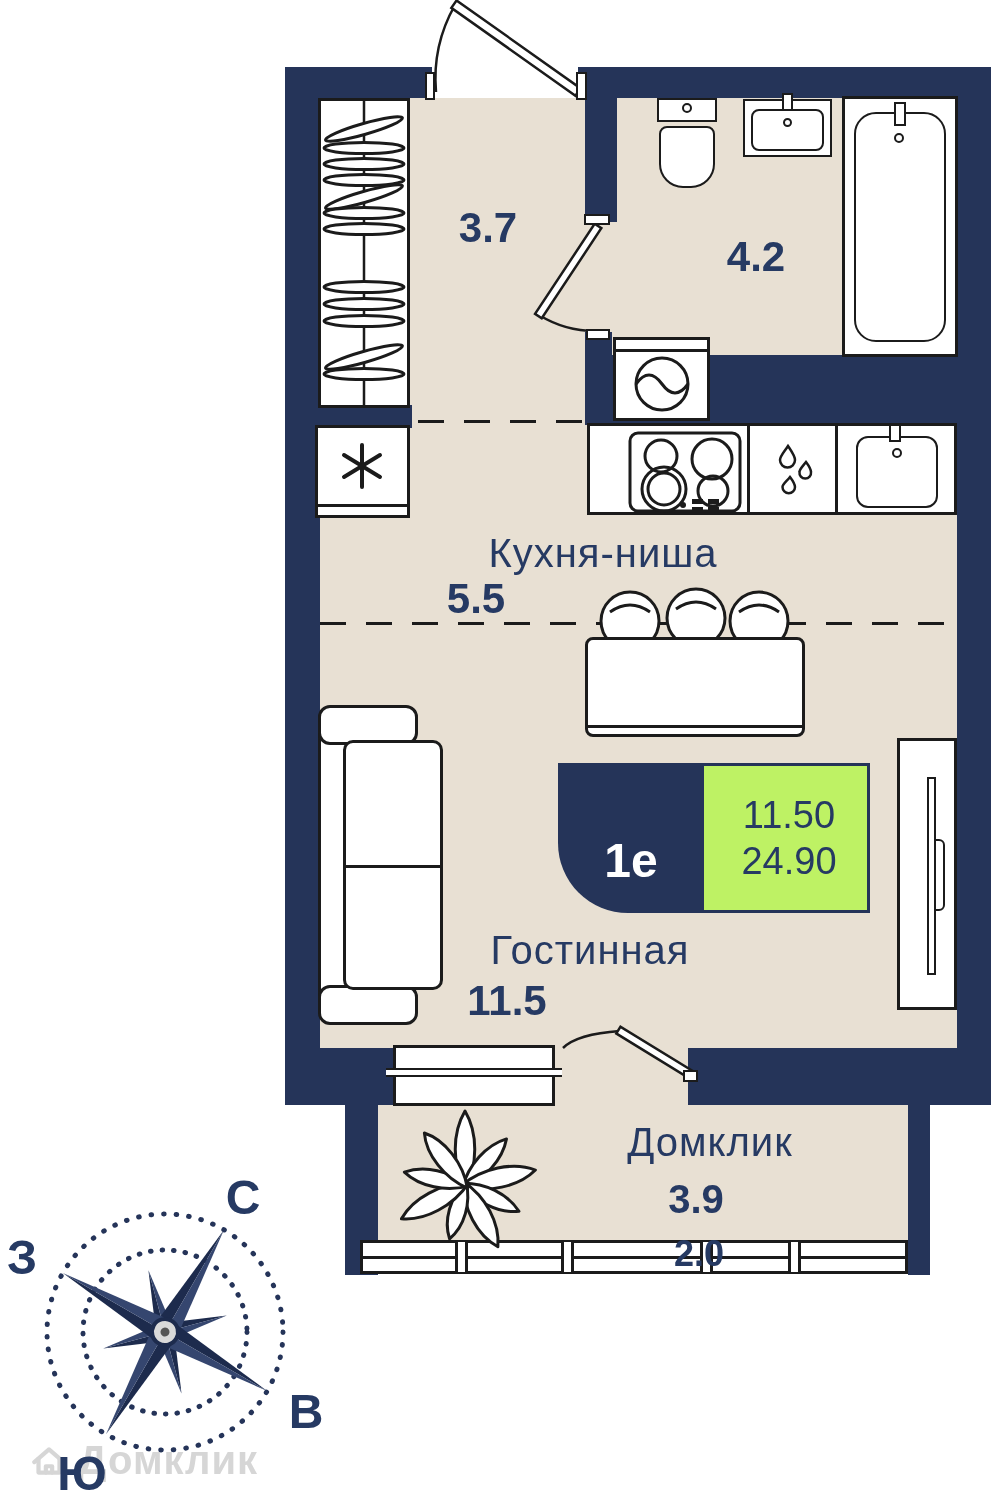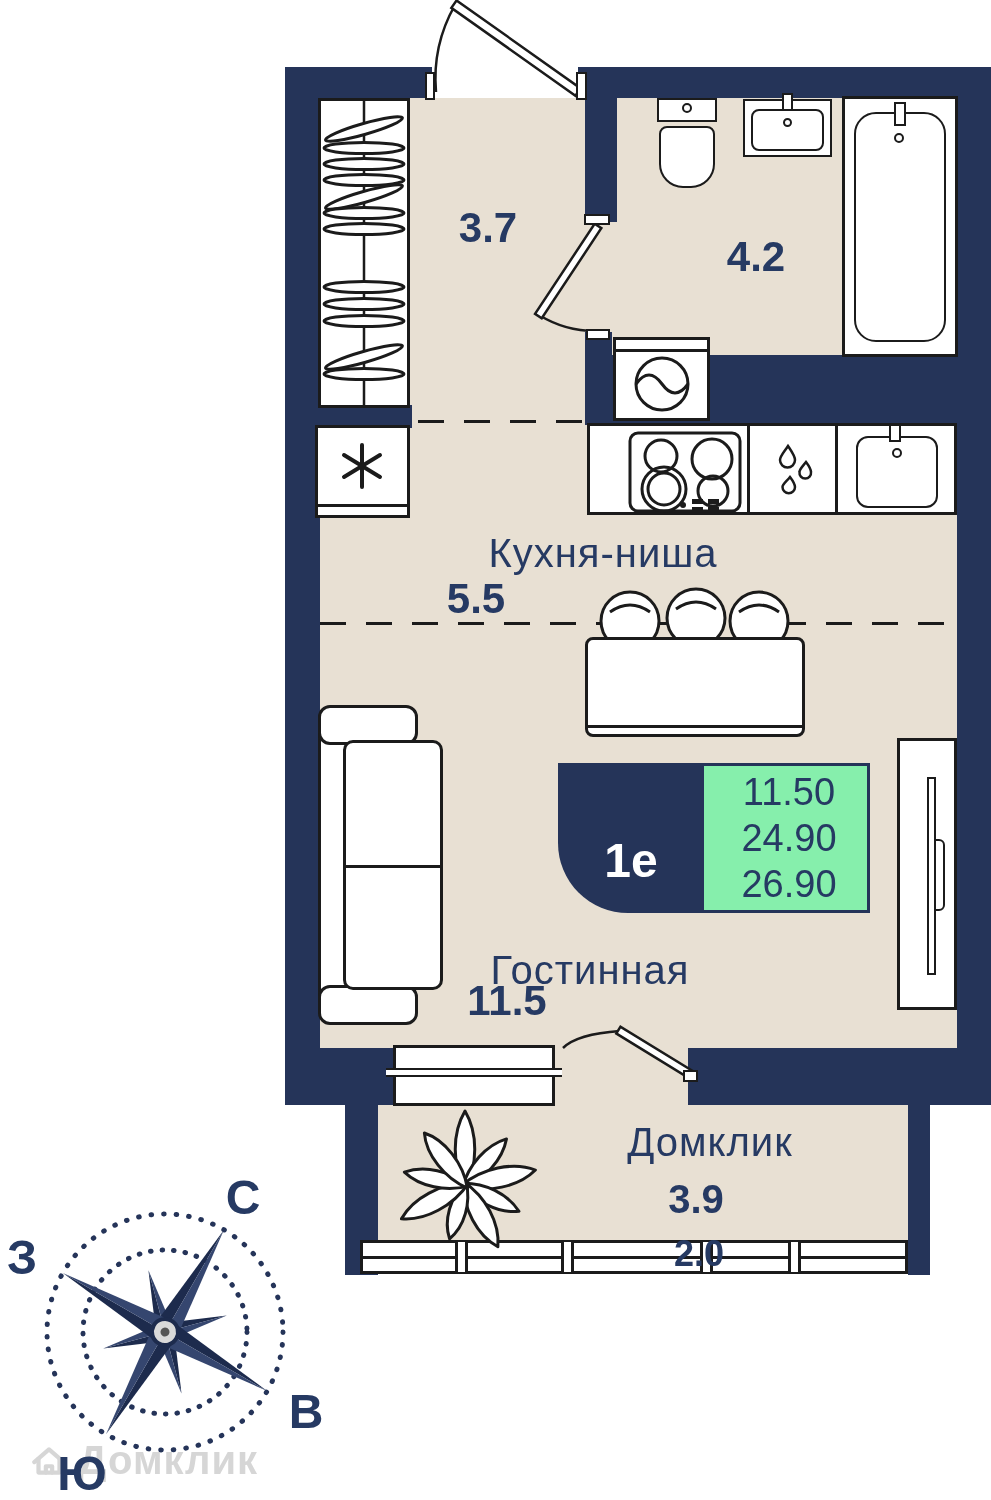--- a/index.html
+++ b/index.html
@@ -200,7 +200,7 @@
   </svg>
 
   <div style="position:absolute;left:558px;top:763px;width:312px;height:150px;">
-    <div style="position:absolute;left:142px;top:0;width:170px;height:150px;background:#86efac;border:3px solid #253459;box-sizing:border-box;display:flex;flex-direction:column;justify-content:center;padding-left:8px;">
+    <div style="position:absolute;left:142px;top:0;width:170px;height:150px;background:#bef264;border:3px solid #253459;box-sizing:border-box;display:flex;flex-direction:column;justify-content:center;padding-left:8px;">
       <div class="badge-num">11.50</div>
       <div class="badge-num">24.90</div>
       <div class="badge-num">26.90</div>

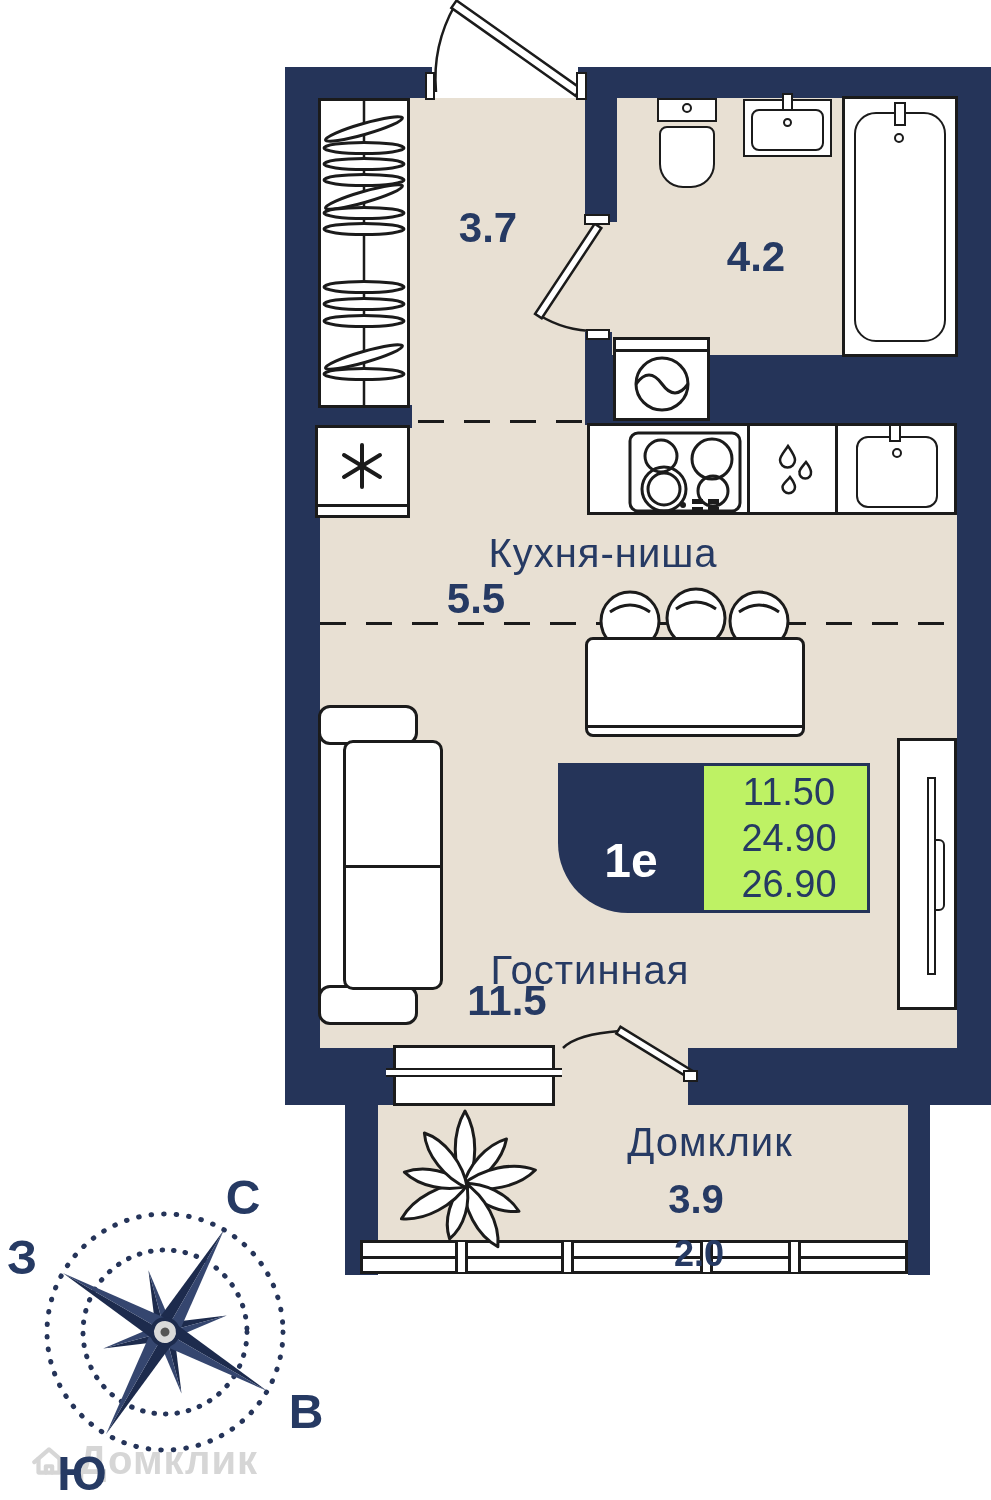--- a/index.html
+++ b/index.html
@@ -203,7 +203,6 @@
     <div style="position:absolute;left:142px;top:0;width:170px;height:150px;background:#bef264;border:3px solid #253459;box-sizing:border-box;display:flex;flex-direction:column;justify-content:center;padding-left:8px;">
       <div class="badge-num">11.50</div>
       <div class="badge-num">24.90</div>
-      <div class="badge-num">26.90</div>
     </div>
     <div style="position:absolute;left:0;top:0;width:146px;height:150px;background:#253459;border-bottom-left-radius:70px;display:flex;align-items:center;justify-content:center;">
       <span style="color:#fff;font-size:48px;font-weight:bold;margin-top:44px;">1е</span>

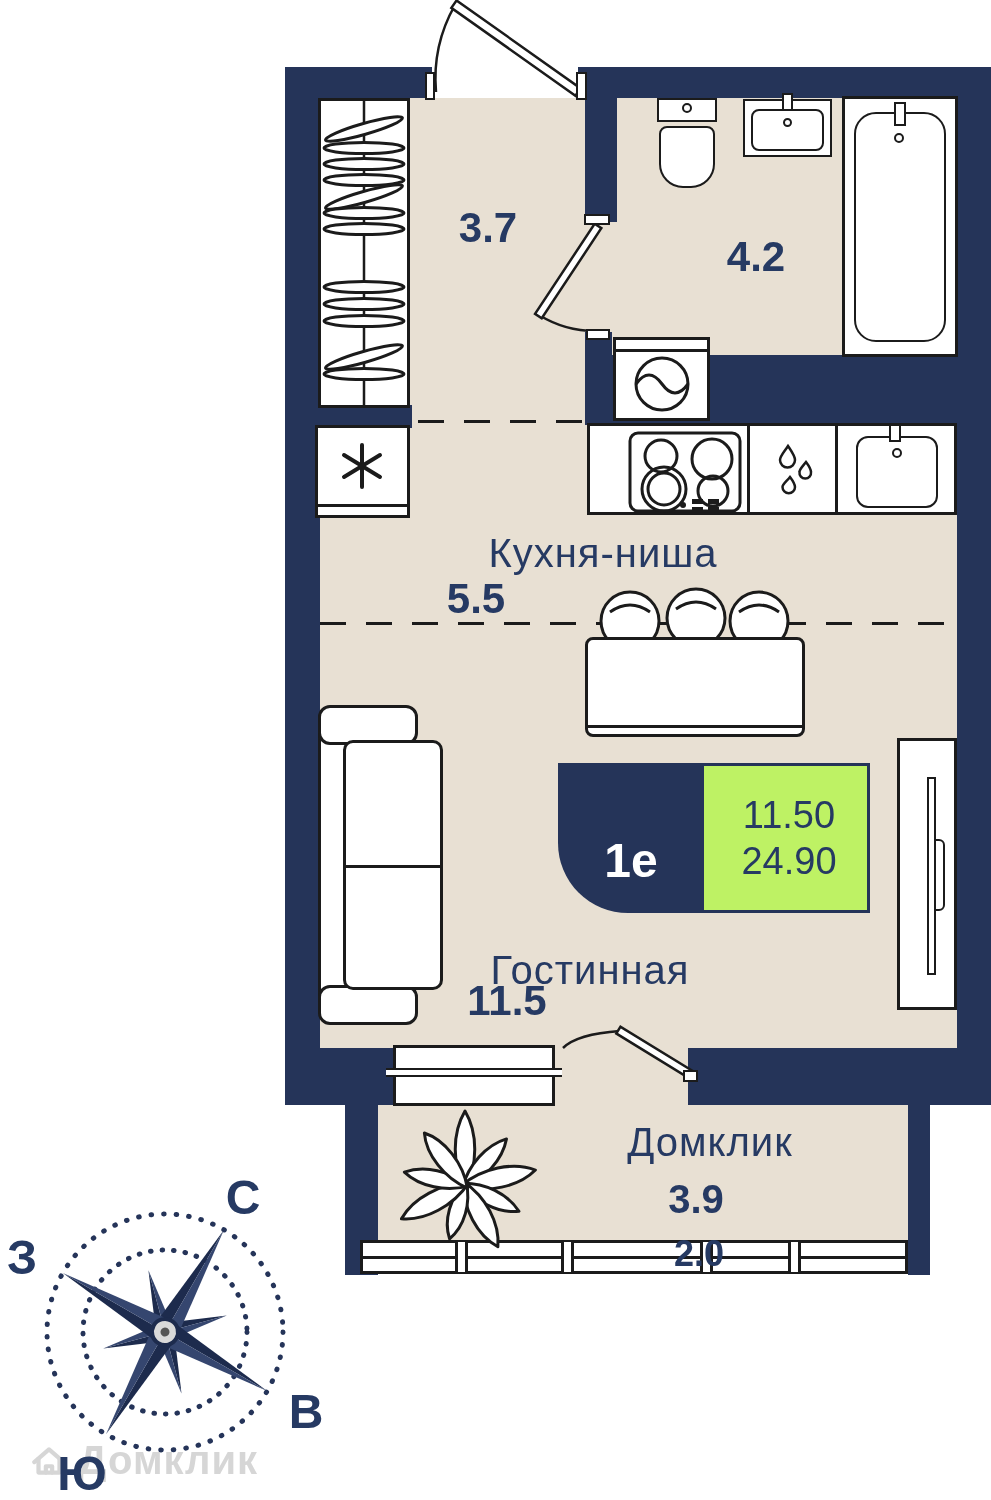--- a/index.html
+++ b/index.html
@@ -213,7 +213,7 @@
   <div class="label room-area" style="left:756px;top:257px;">4.2</div>
   <div class="label room-name" style="left:603px;top:553px;">Кухня-ниша</div>
   <div class="label room-area" style="left:476px;top:599px;">5.5</div>
-  <div class="label room-name" style="left:590px;top:970px;">Гостинная</div>
+  <div class="label room-name" style="left:590px;top:950px;">Гостинная</div>
   <div class="label room-area" style="left:507px;top:1001px;">11.5</div>
   <div class="label room-name" style="left:710px;top:1142px;">Домклик</div>
   <div class="label room-area" style="left:696px;top:1199px;font-size:40px;">3.9</div>

